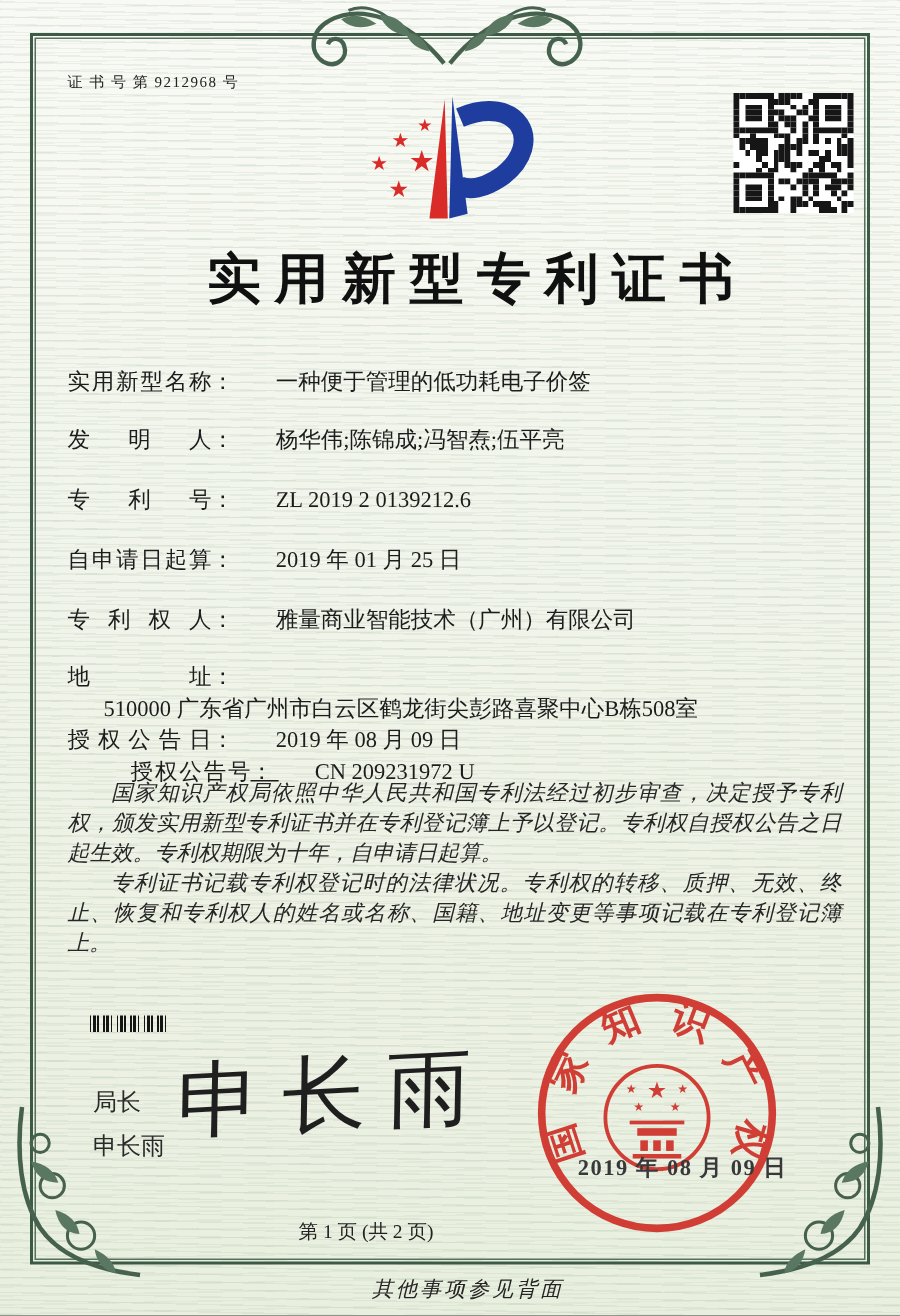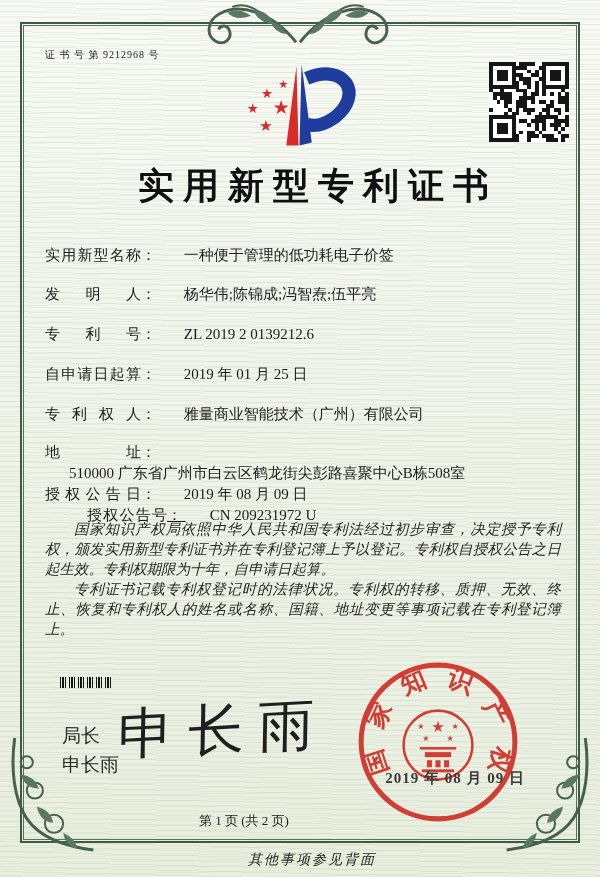--- a/index.html
+++ b/index.html
@@ -36,7 +36,7 @@
   .paras{left:45px; top:505px; width:516px; font-size:14.5px; line-height:20px; font-style:italic; color:#262626; text-align:justify;margin-top:14px;}
   .paras p{margin:0; text-indent:2em;}
   
-  .director{left:62px; top:721px; font-family:"Liberation Sans","DejaVu Sans",sans-serif; font-size:19px; color:#2a2a2a; line-height:29px;}
+  .director{left:62px; top:721px; font-family:"Liberation Sans","DejaVu Sans",sans-serif; font-size:16px; color:#2a2a2a; line-height:29px;}
   .signature{left:118px; top:692px; width:230px; font-size:56px; letter-spacing:14px; color:#1f1f1f;
     transform:rotate(-3deg) skewX(-4deg); white-space:nowrap;}
   .seal{left:352px; top:656px;}

